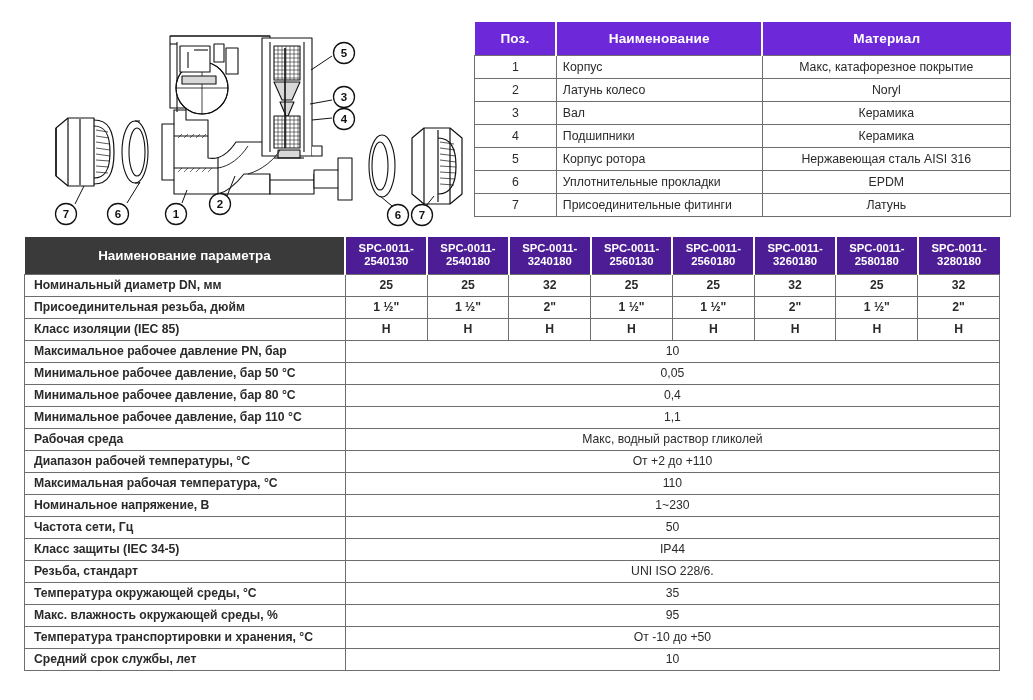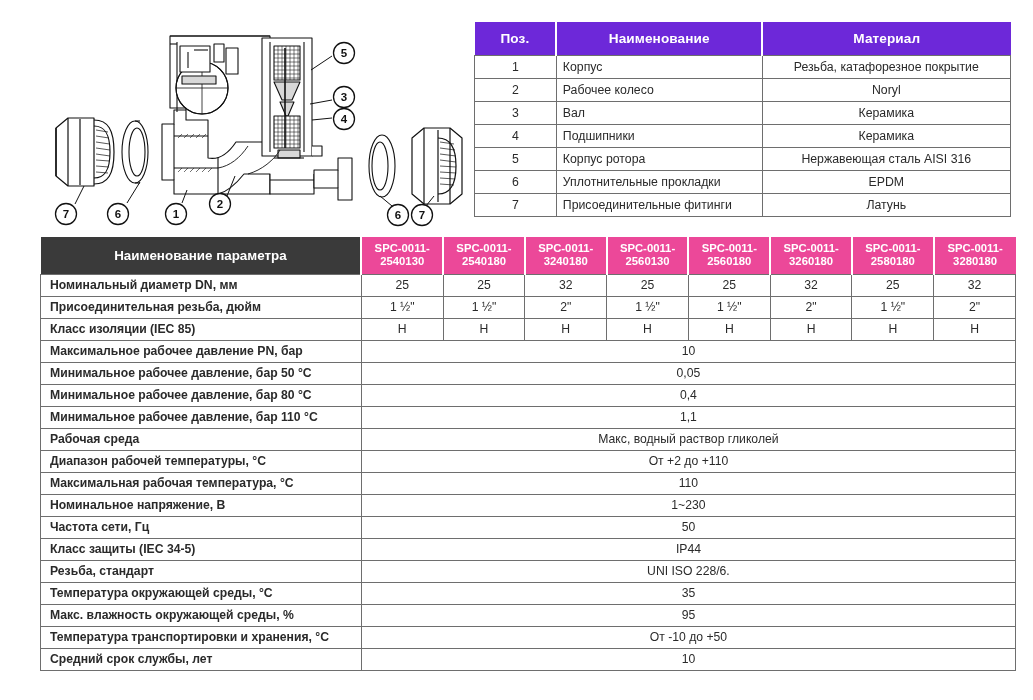--- a/index.html
+++ b/index.html
@@ -334,7 +334,7 @@
       <tr>
         <td class="pos">1</td>
         <td class="name">Корпус</td>
-        <td class="mat">Резьба, катафорезное покрытие</td>
+        <td class="mat">Макс, катафорезное покрытие</td>
       </tr>
       <tr>
         <td class="pos">2</td>

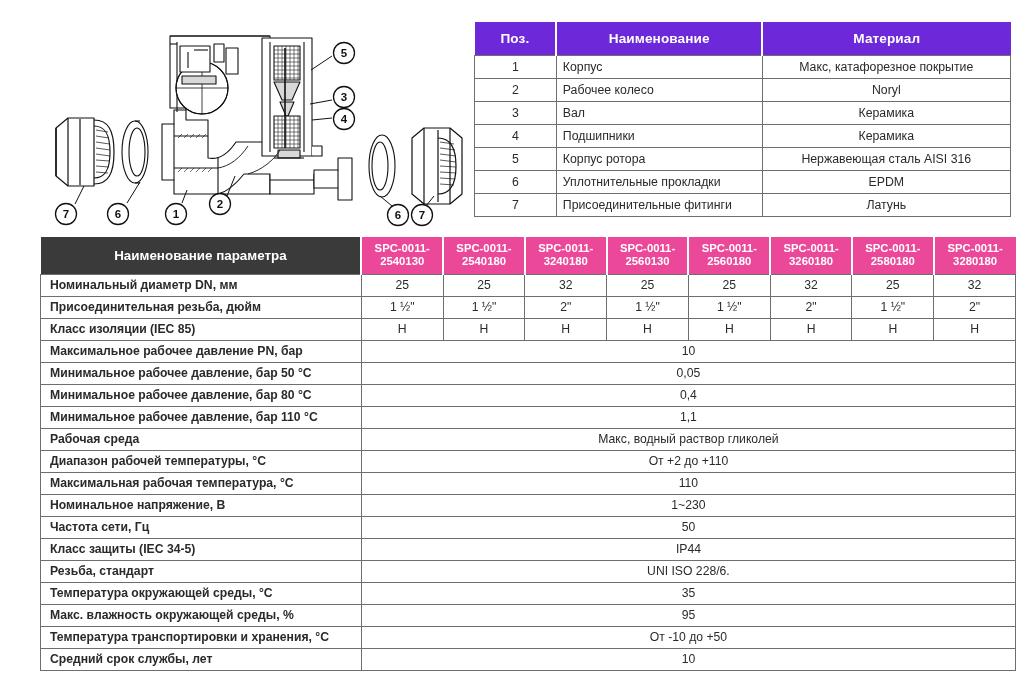--- a/index.html
+++ b/index.html
@@ -338,7 +338,7 @@
       </tr>
       <tr>
         <td class="pos">2</td>
-        <td class="name">Рабочее колесо</td>
+        <td class="name">Латунь колесо</td>
         <td class="mat">Noryl</td>
       </tr>
       <tr>

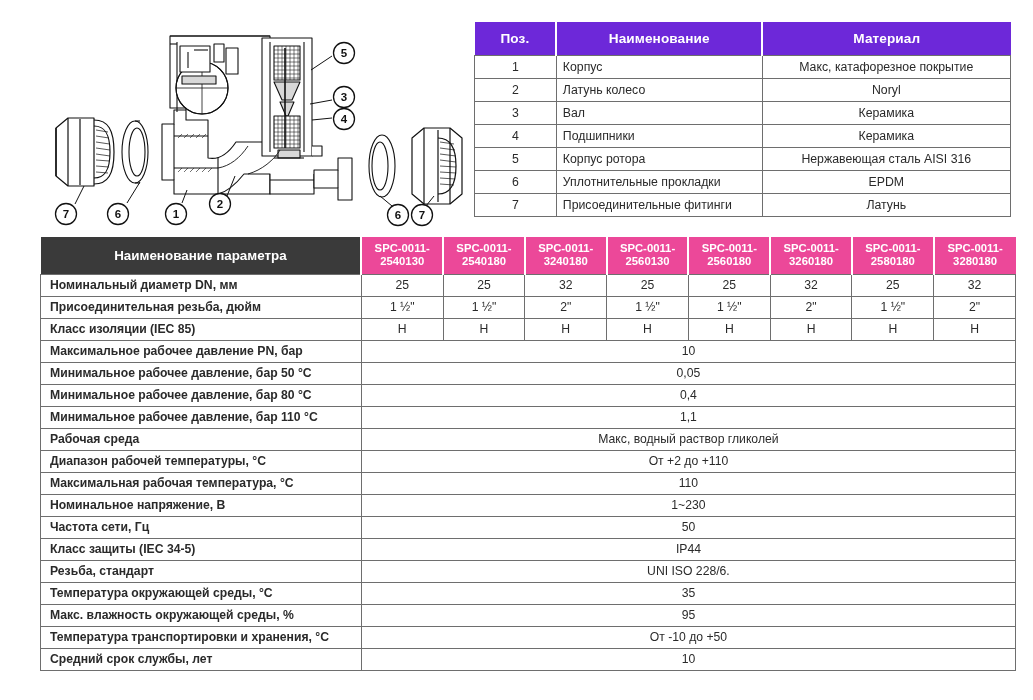--- a/index.html
+++ b/index.html
@@ -59,7 +59,7 @@
   
   #spec-table {
     position: absolute;
-    left: 40px; top: 237px;
+    left: 24px; top: 237px;
     width: 976px;
     border-collapse: collapse;
     font-size: 12.2px;

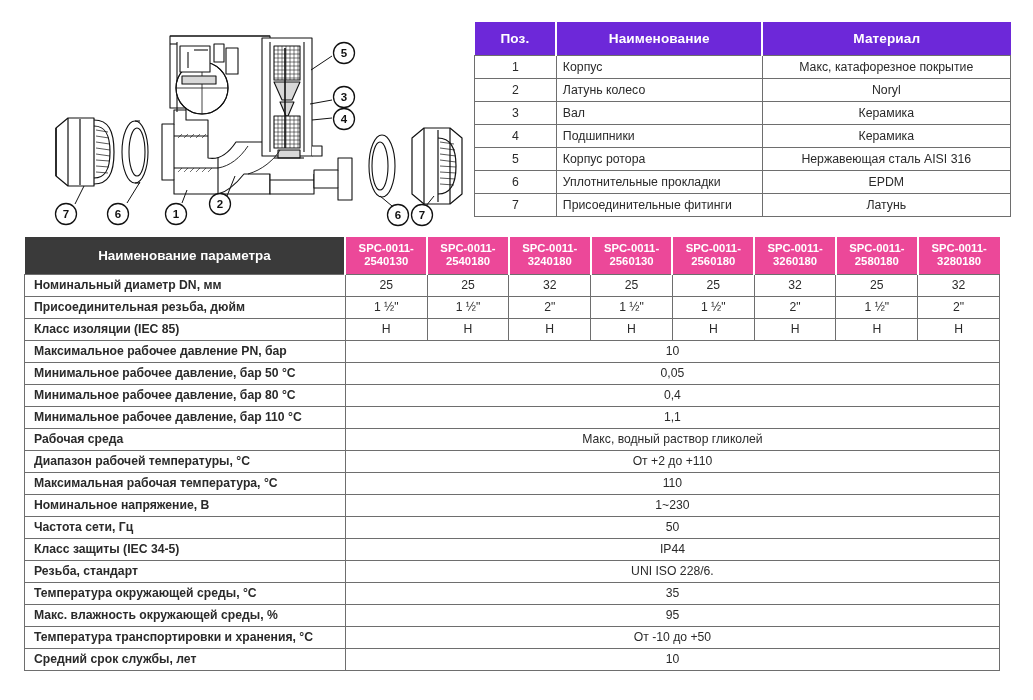--- a/index.html
+++ b/index.html
@@ -75,7 +75,7 @@
     border-right: 2px solid #fff;
   }
   #spec-table th.model-head {
-    background: #ec4899;
+    background: #4c1d95;
     color: #fff;
     font-weight: bold;
     font-size: 11.3px;

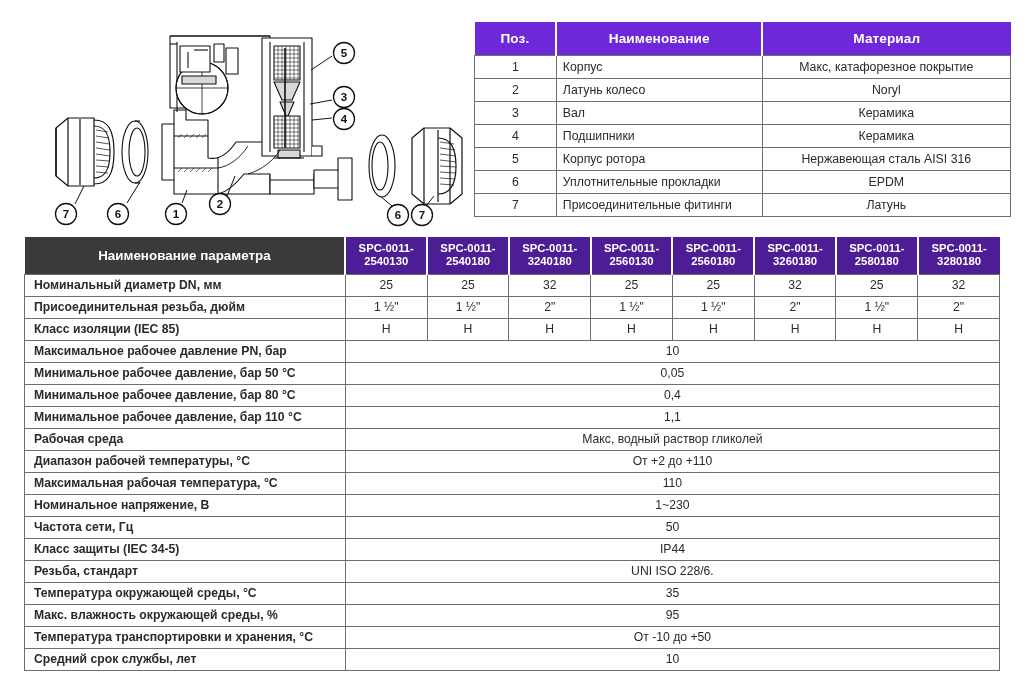--- a/index.html
+++ b/index.html
@@ -99,7 +99,7 @@
     width: 321px;
     font-weight: bold;
   }
-  #spec-table td.val { text-align: center; }
+  #spec-table td.val { text-align: center; font-weight: bold; }
   #spec-table td.merged { text-align: center; }
 </style>
 </head>

